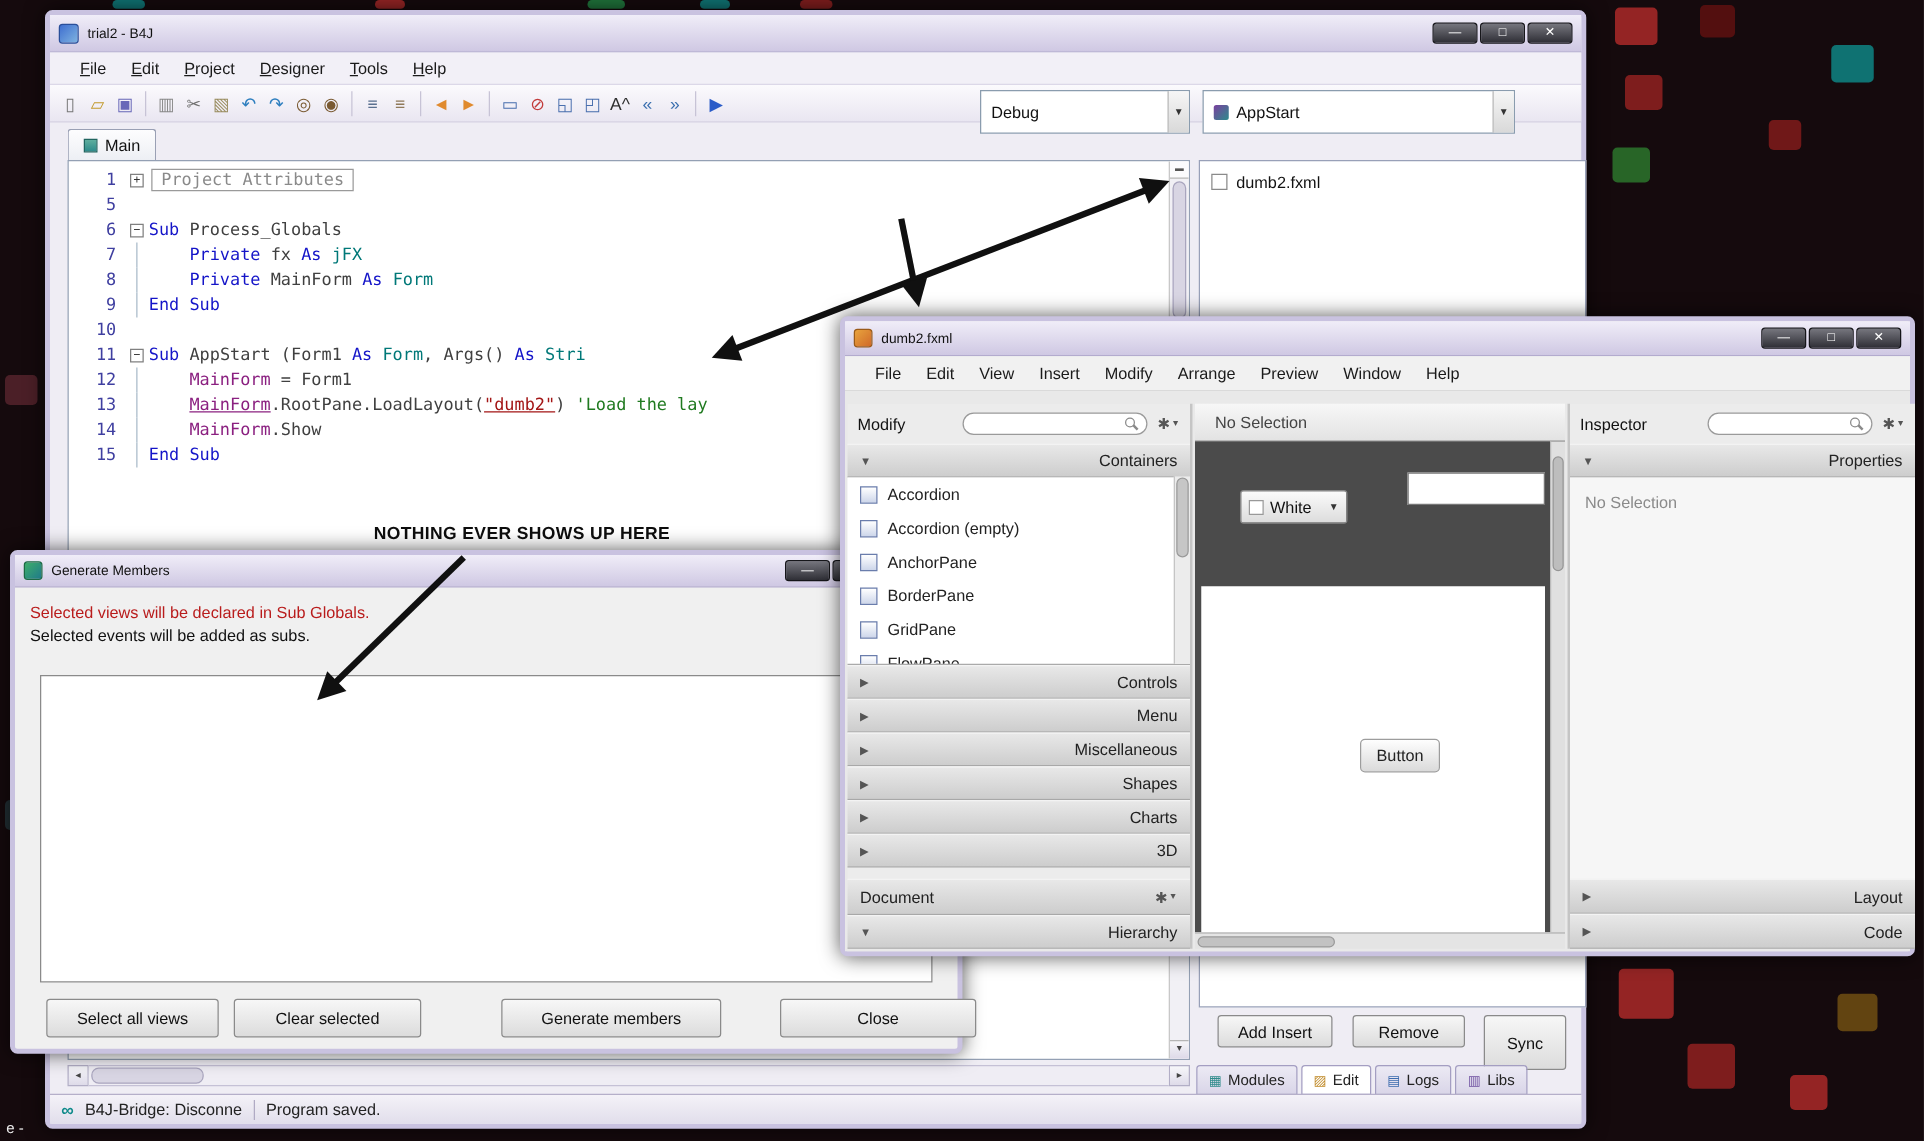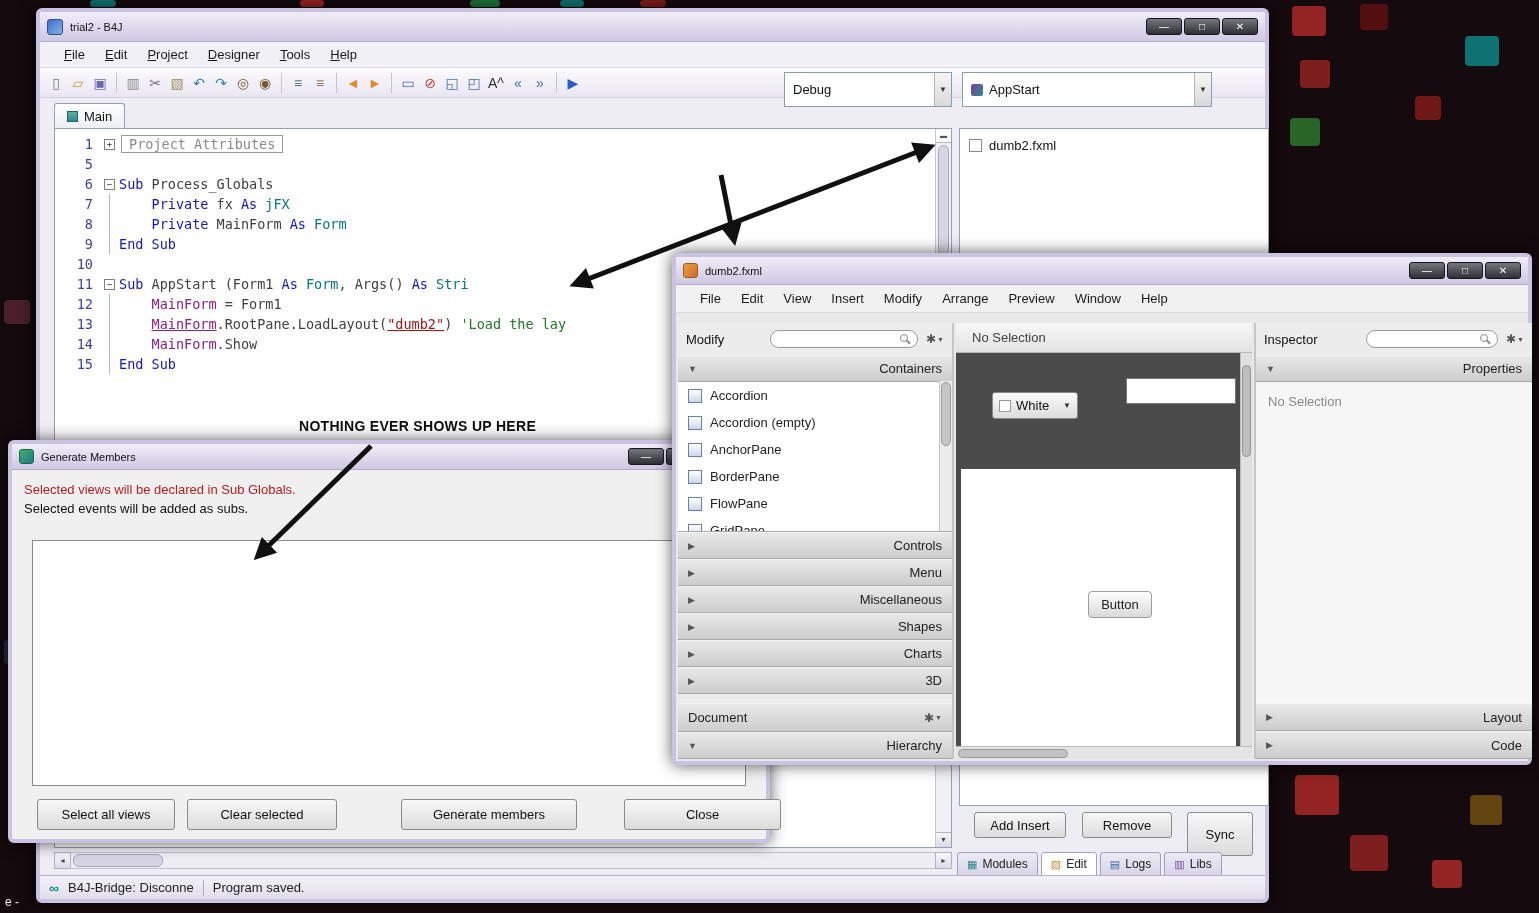--- a/index.html
+++ b/index.html
@@ -435,11 +435,11 @@
           </div>
           <div class="lib-item">
             <span class="lib-ico"></span>
-            <span>FlowPane</span>
+            <span>GridPane</span>
           </div>
           <div class="lib-item">
             <span class="lib-ico"></span>
-            <span>GridPane</span>
+            <span>FlowPane</span>
           </div>
         </div>
       <div style="position:relative;flex:none;">

